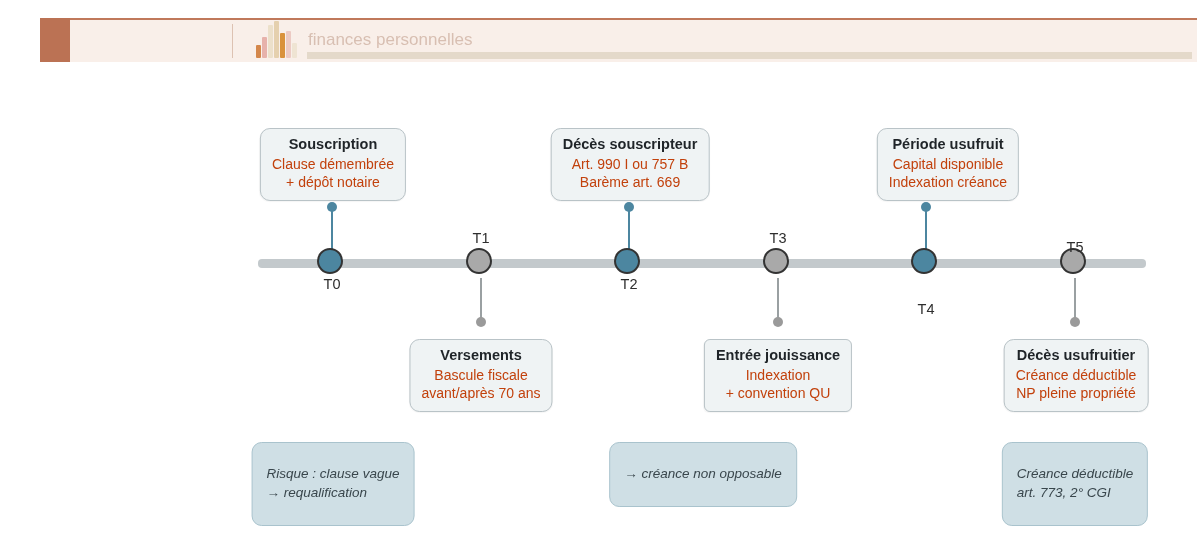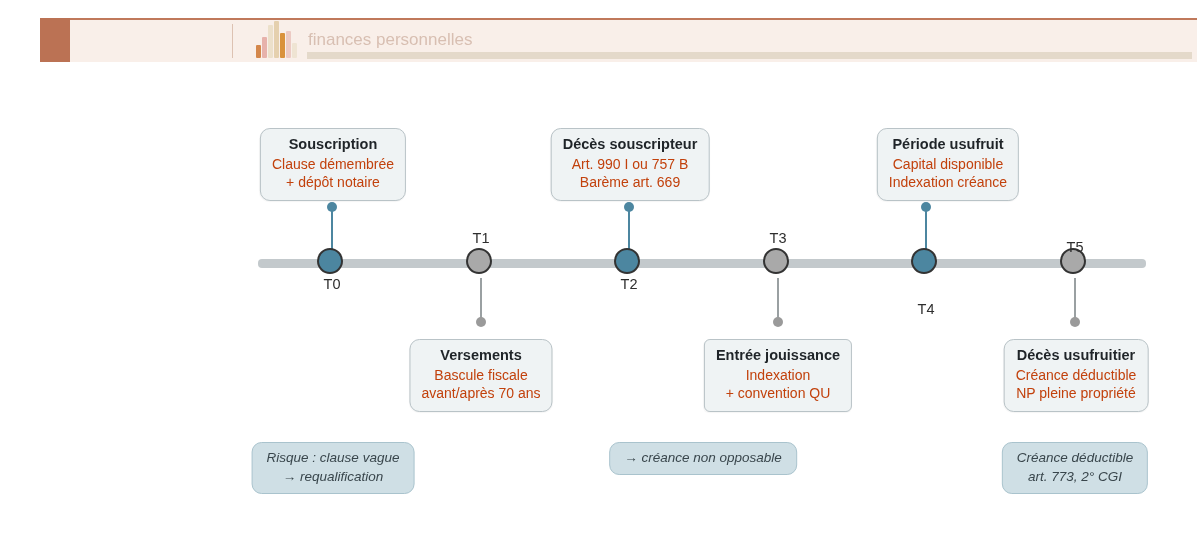--- a/index.html
+++ b/index.html
@@ -46,8 +46,8 @@
 
   
   .note { position:absolute; top:442px; transform:translateX(-50%); background:#cfdfe5;
-          border:1px solid #a9c3cd; border-radius:10px; padding:6px 14px;
-          text-align:center; white-space:nowrap; font-style:italic; }
+          border:1px solid #a9c3cd; border-radius:10px; padding:22px 14px;
+          white-space:nowrap; font-style:italic; }
   .note .n-line { font-size:13.5px; color:#39464c; line-height:1.4; }
 </style>
 </head>

